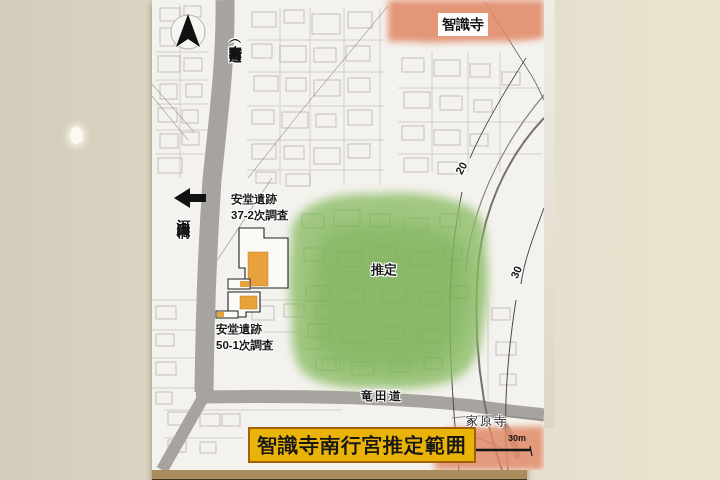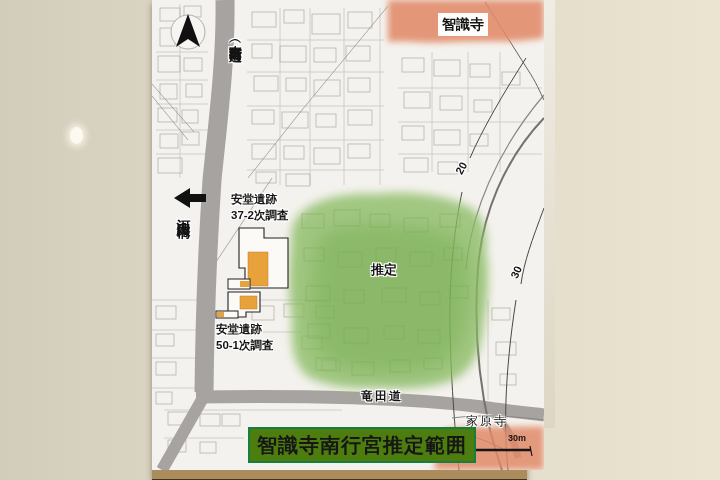--- a/index.html
+++ b/index.html
@@ -19,8 +19,8 @@
   .vert{writing-mode:vertical-rl;text-orientation:mixed;}
   .box-lbl{position:absolute;background:#fdfcfa;color:#111;display:flex;align-items:center;
     justify-content:center;font-weight:bold;}
-  .caption-box{position:absolute;left:96px;top:427px;width:228px;height:36px;background:#4d7c0f;
-    border:2px solid #15803d;display:flex;align-items:center;justify-content:center;
+  .caption-box{position:absolute;left:96px;top:427px;width:228px;height:36px;background:#eab308;
+    border:2px solid #a16207;display:flex;align-items:center;justify-content:center;
     font-size:20px;font-weight:bold;letter-spacing:1px;color:#161616;box-sizing:border-box;}
   .rot{transform-origin:center;}
 </style>

